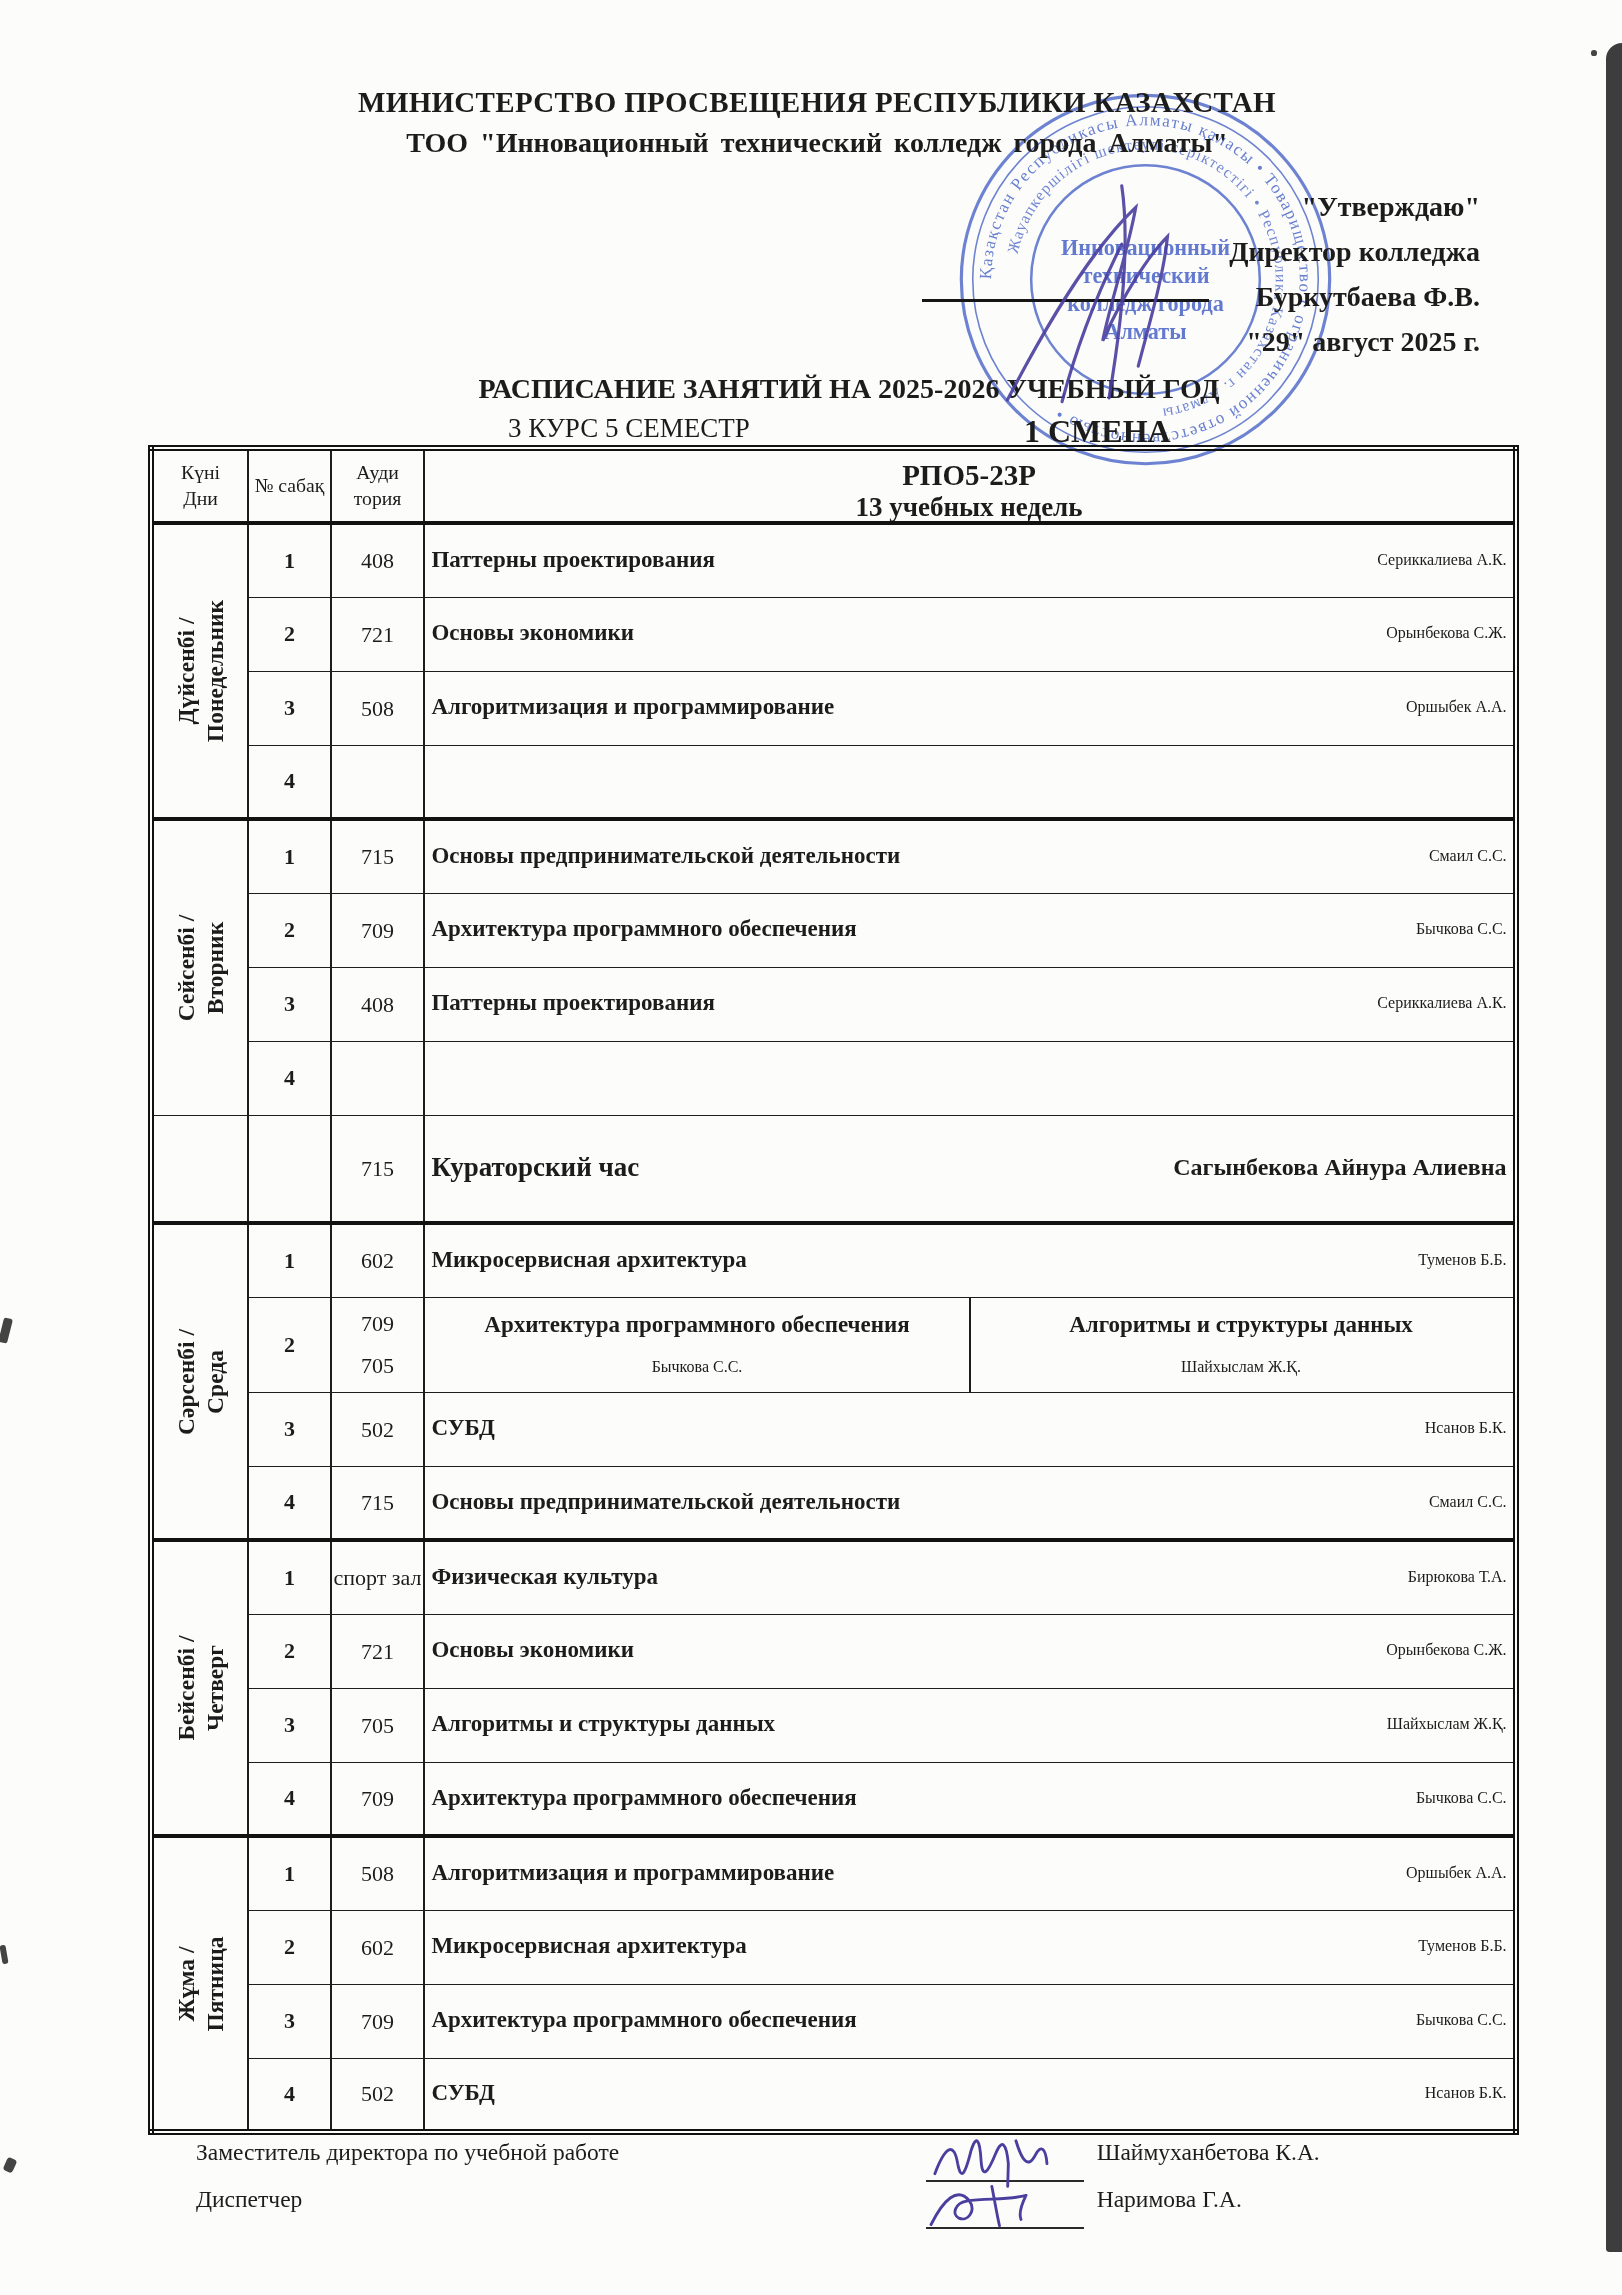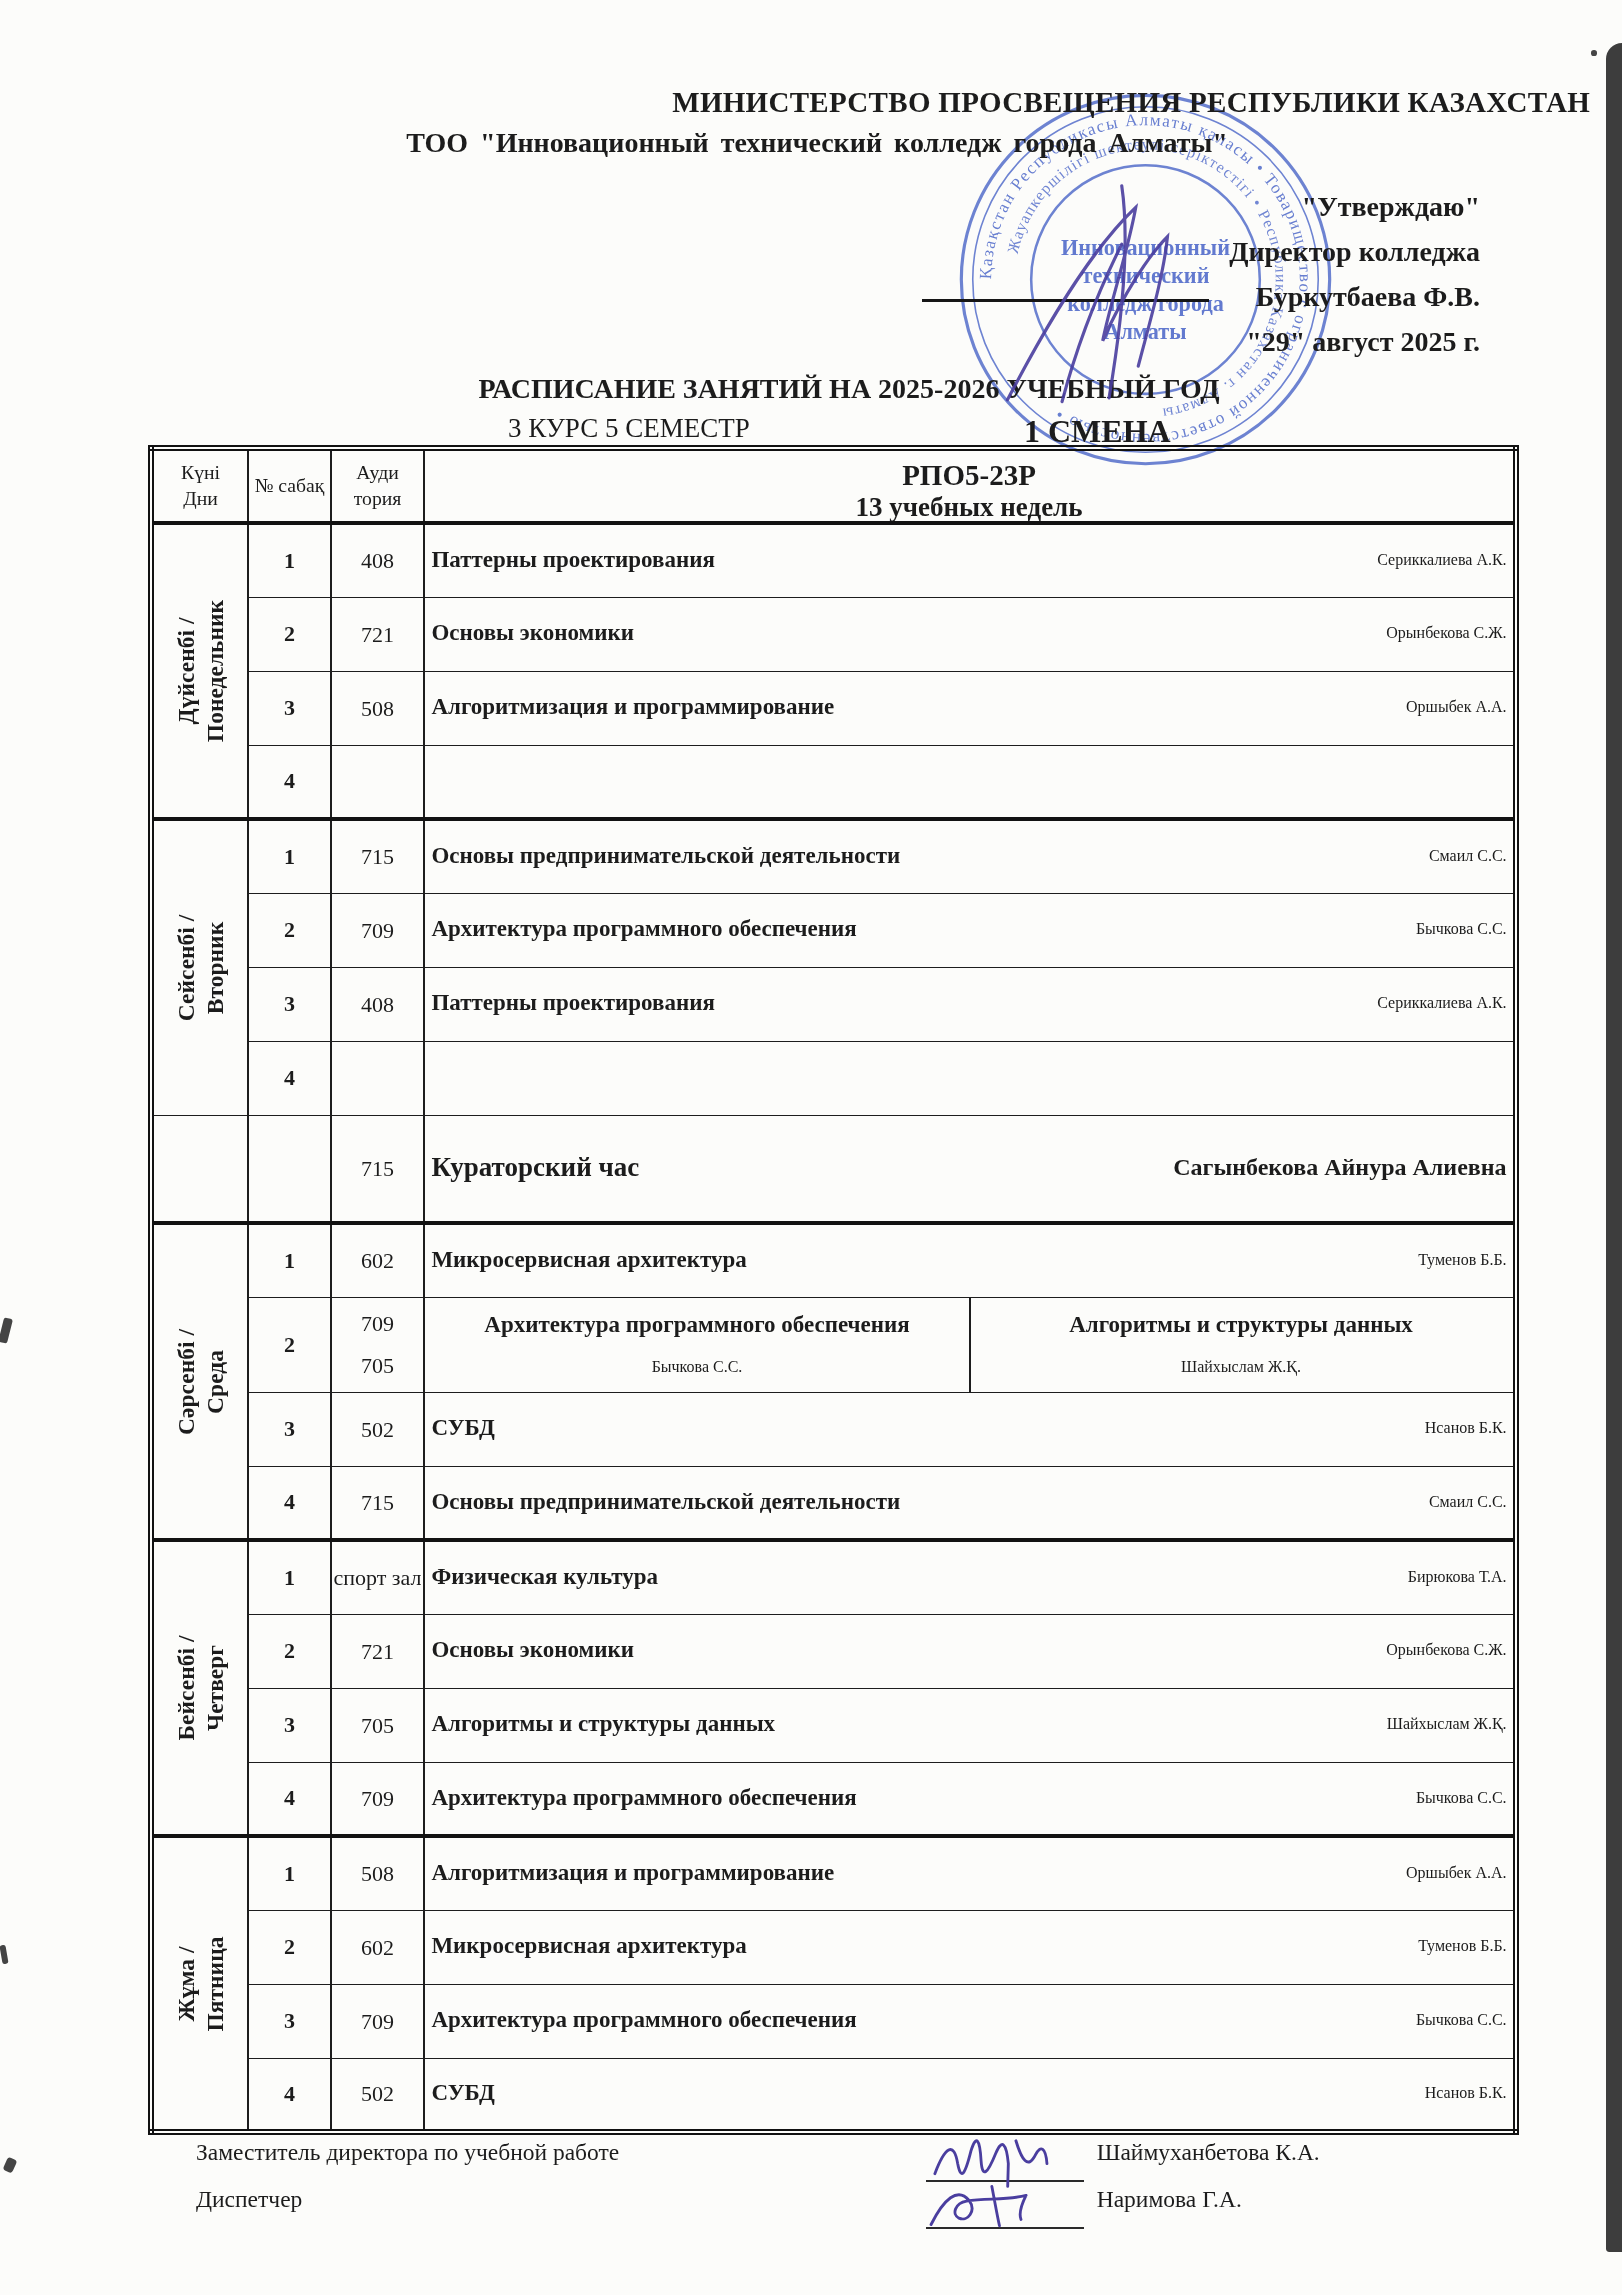--- a/index.html
+++ b/index.html
@@ -17,7 +17,7 @@
   .mark-2{left:1.3px; top:1945px; width:6.4px; height:19px; transform:rotate(-10deg); border-radius:2.5px;}
   .mark-3{left:5.1px; top:2158px; width:9.5px; height:14px; transform:rotate(24deg); border-radius:3.2px;}
   
-  .ministry{position:absolute; top:86px; left:44px; width:1546px; text-align:right;
+  .ministry{position:absolute; top:86px; left:44px; width:1546px; text-align:center;
     font-size:29px; font-weight:bold; letter-spacing:0.3px; z-index:2;}
   .college{position:absolute; top:127px; left:44px; width:1546px; text-align:center;
     font-size:28px; font-weight:bold; z-index:2; word-spacing:5.1px;}

